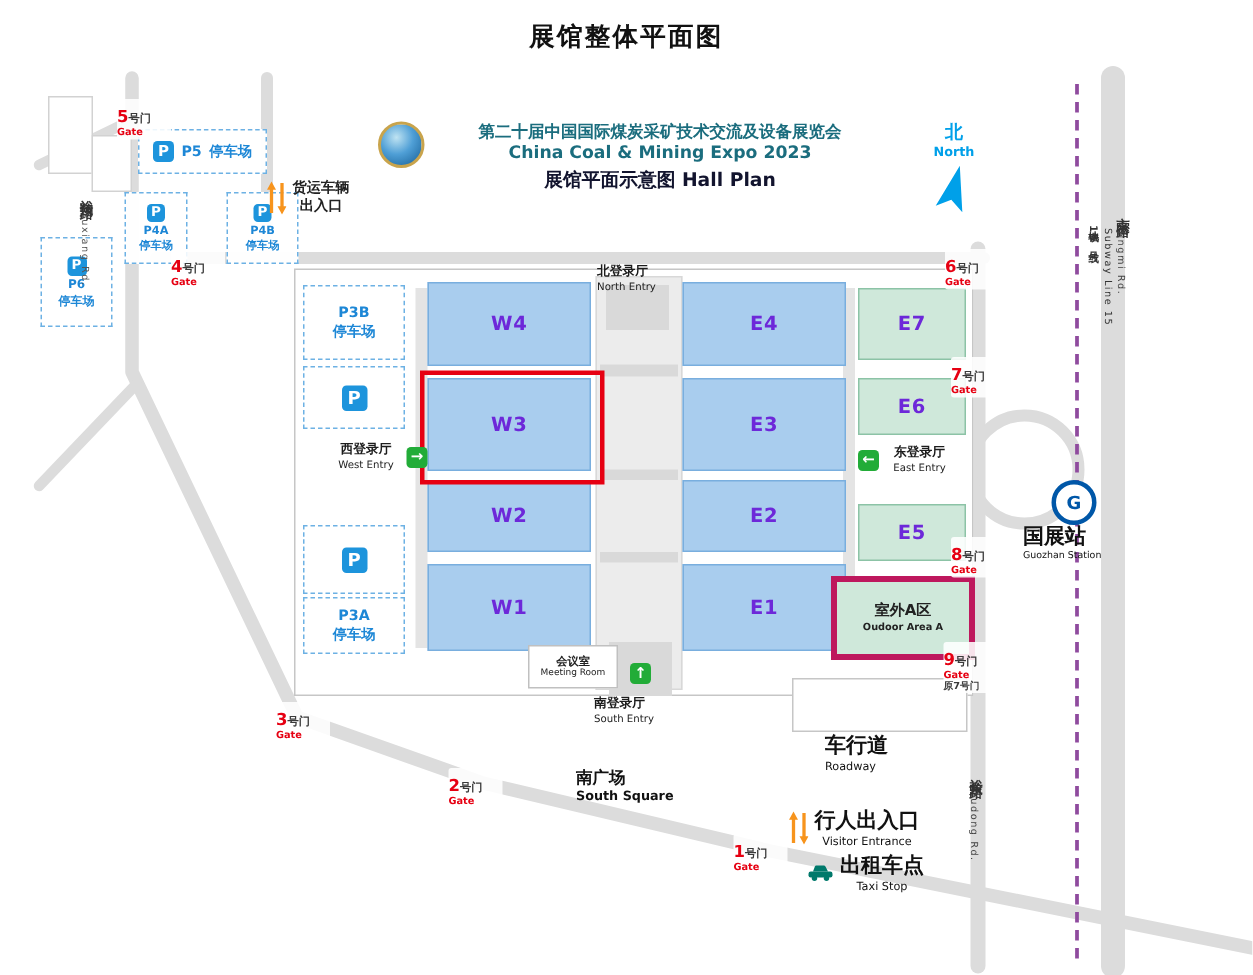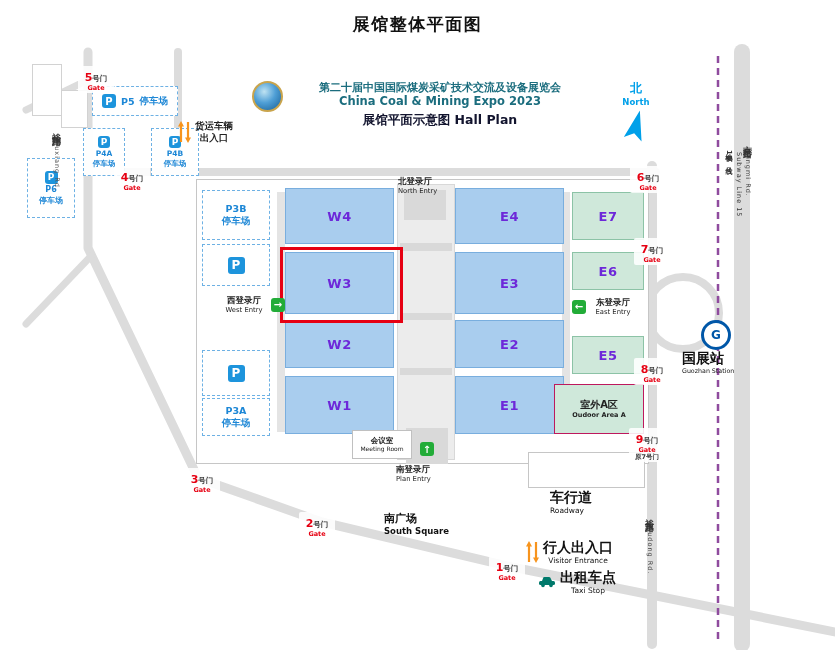--- a/index.html
+++ b/index.html
@@ -37,7 +37,7 @@
   .pbox.col{flex-direction:column;gap:1px}
   .picon{background:#1d94dc;color:#fff;border-radius:3px;font-weight:bold;
     display:flex;align-items:center;justify-content:center;flex:none}
-  .gate{position:absolute;width:36px;text-align:center;line-height:1.12;z-index:8;
+  .gate{position:absolute;width:36px;text-align:left;line-height:1.12;z-index:8;
     background:rgba(255,255,255,.88);border-radius:2px;padding:1px 0}
   .gate .num{font-size:11px;font-weight:bold;color:#e60012}
   .gate .suffix{font-size:7.5px;font-weight:bold;color:#3a3a3a}

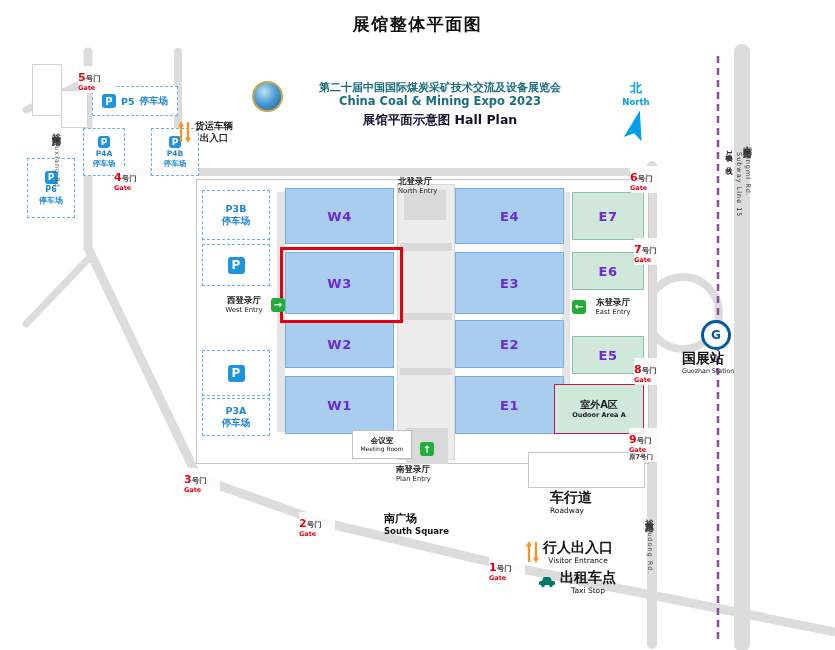--- a/index.html
+++ b/index.html
@@ -28,7 +28,7 @@
   .hall-blue{background:#a9cdee;border:1px solid #79aede}
   .hall-green{background:#cfe8da;border:1px solid #8cc3a6}
   #w3-highlight{position:absolute;border:3px solid #e60012;z-index:6}
-  #outdoor{position:absolute;background:#cfe8da;border:1px solid #be185d;display:flex;
+  #outdoor{position:absolute;background:#cfe8da;border:4px solid #be185d;display:flex;
     flex-direction:column;align-items:center;justify-content:center;line-height:1.25}
   #outdoor .ozh{font-size:10px;font-weight:bold}
   #outdoor .oen{font-size:6.5px;font-weight:bold}

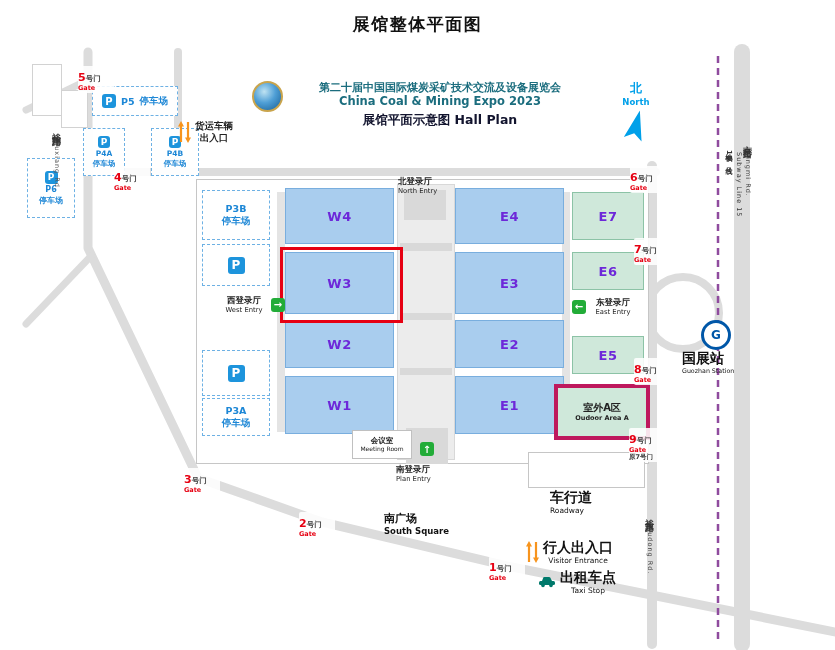--- a/index.html
+++ b/index.html
@@ -198,7 +198,7 @@
   <div class="entry-icon" style="position:absolute;left:420px;top:442px;z-index:7">↑</div>
   <div class="abslbl" style="left:396px;top:464px;width:60px">
     <span class="zh1">南登录厅</span>
-    <span class="en1">Plan Entry</span>
+    <span class="en1">South Entry</span>
   </div>
 
   <div id="meeting" style="left:352px;top:430px;width:58px;height:27px">

